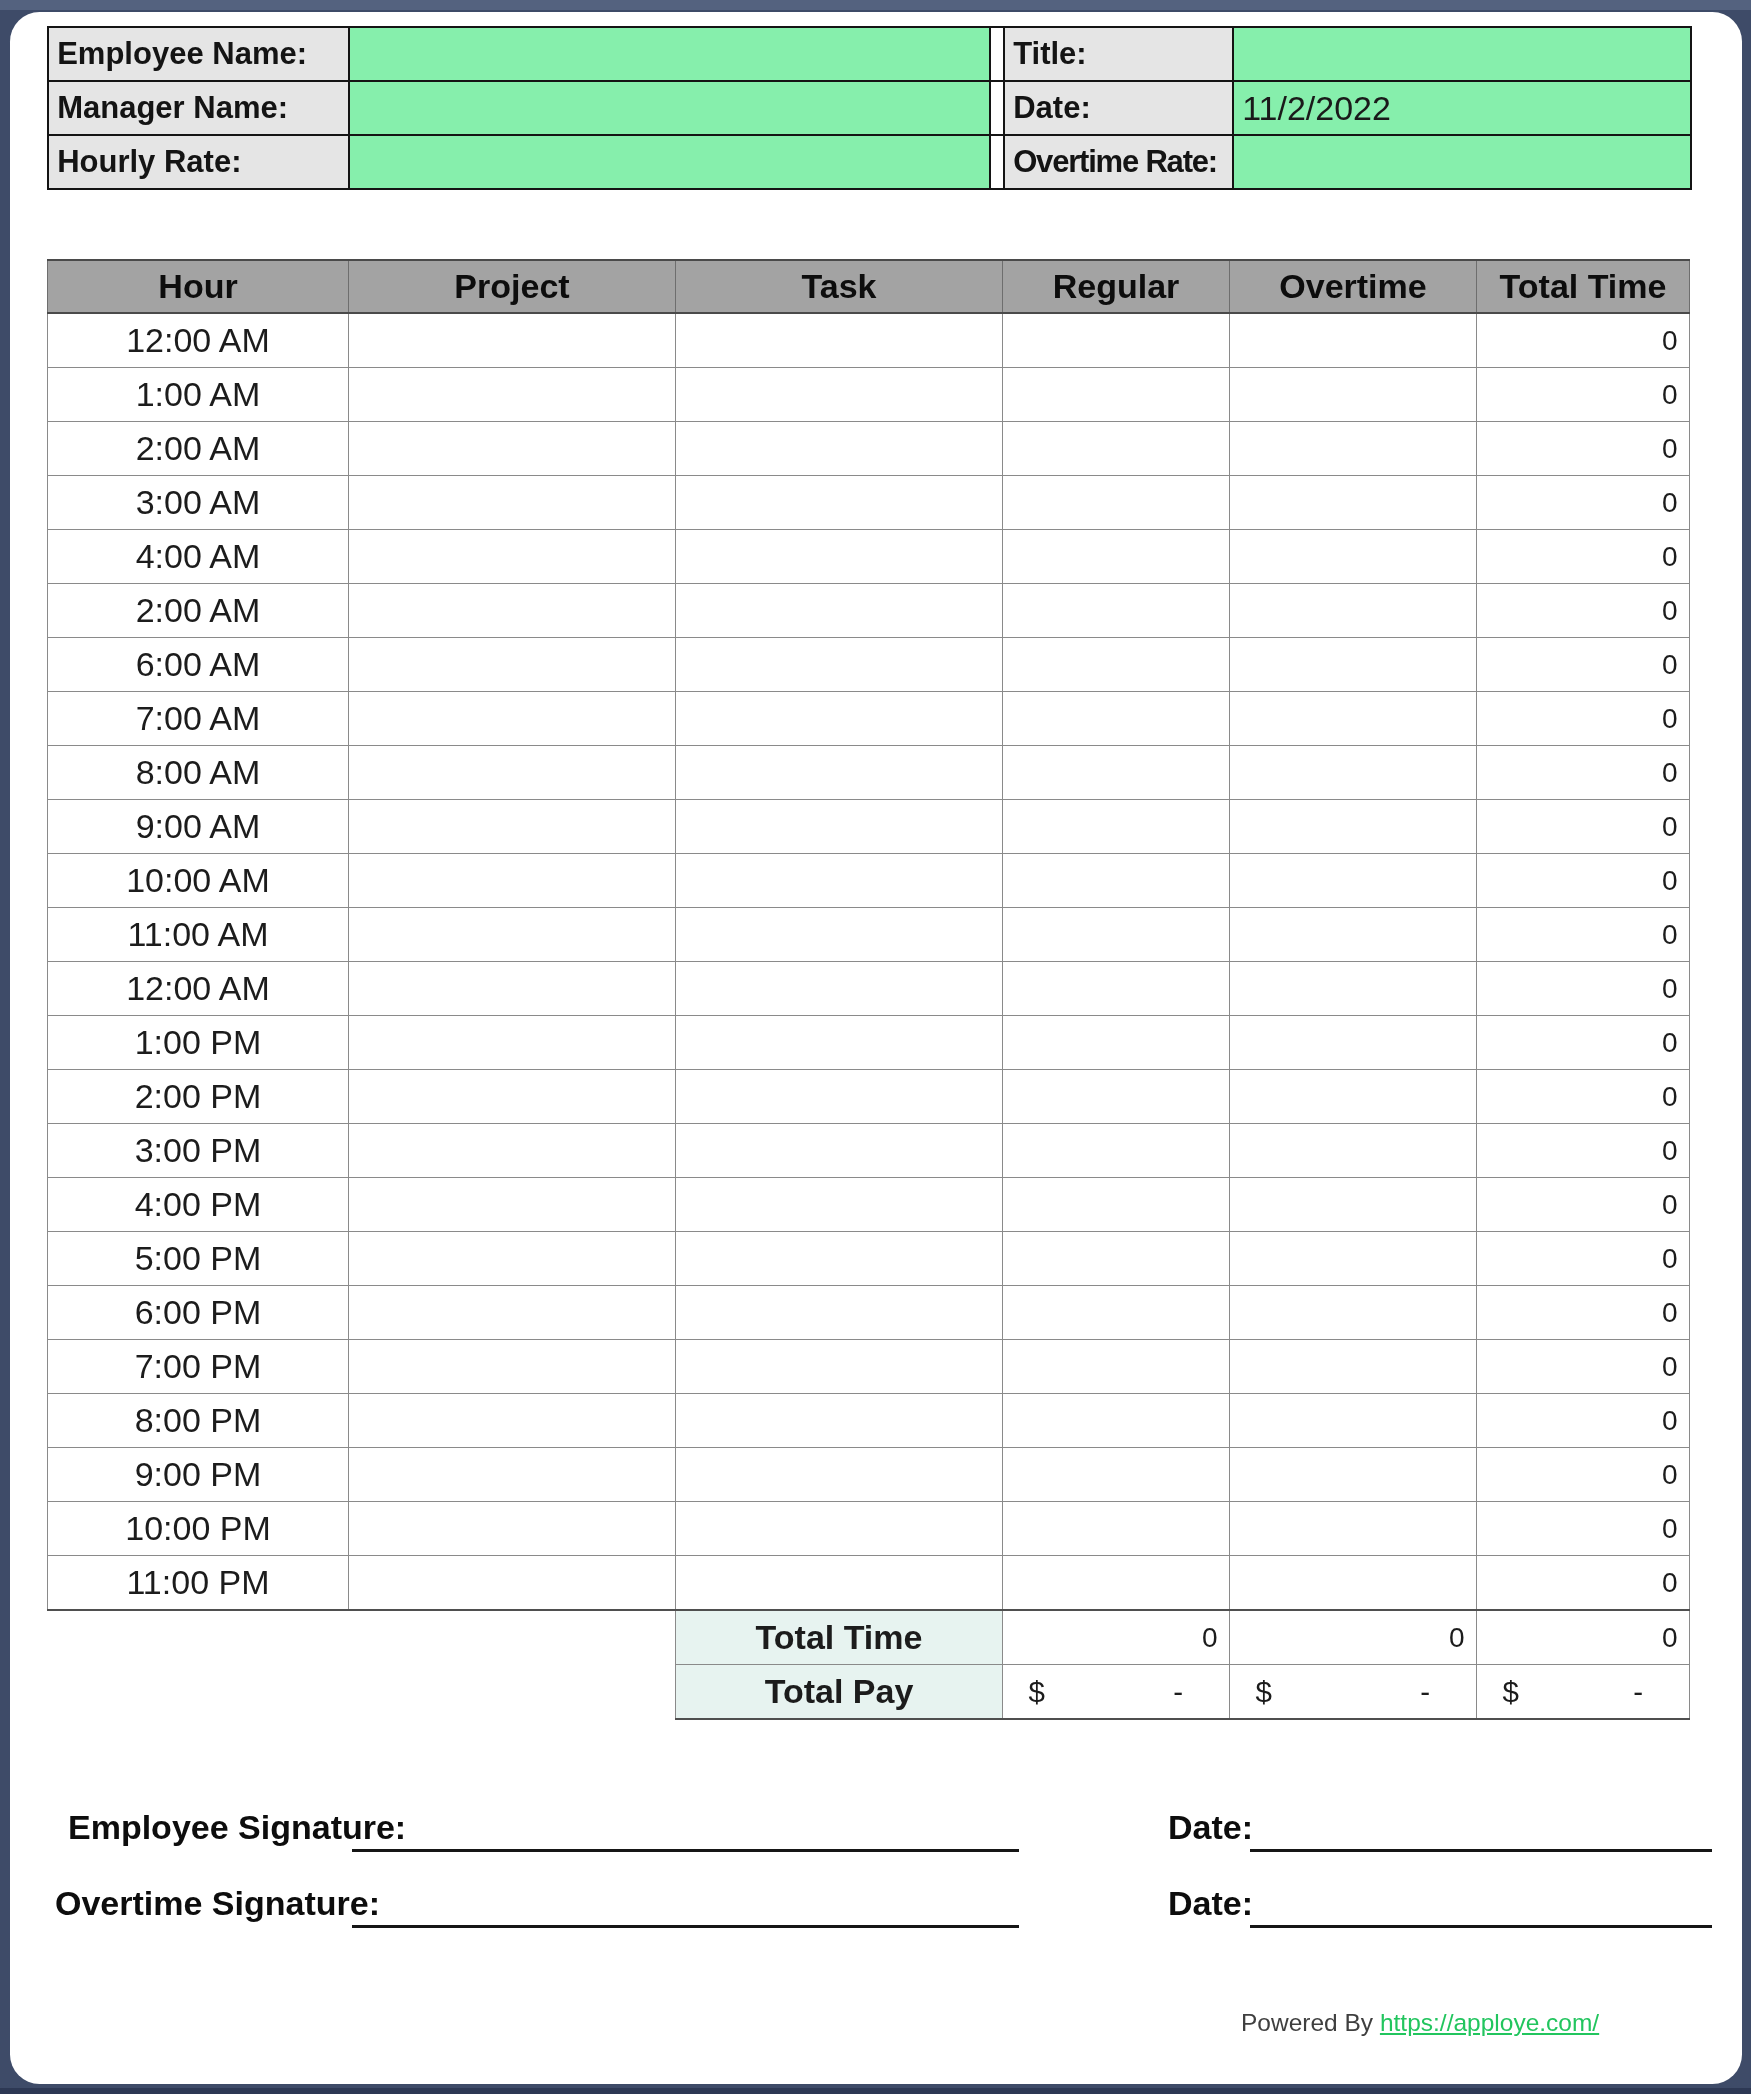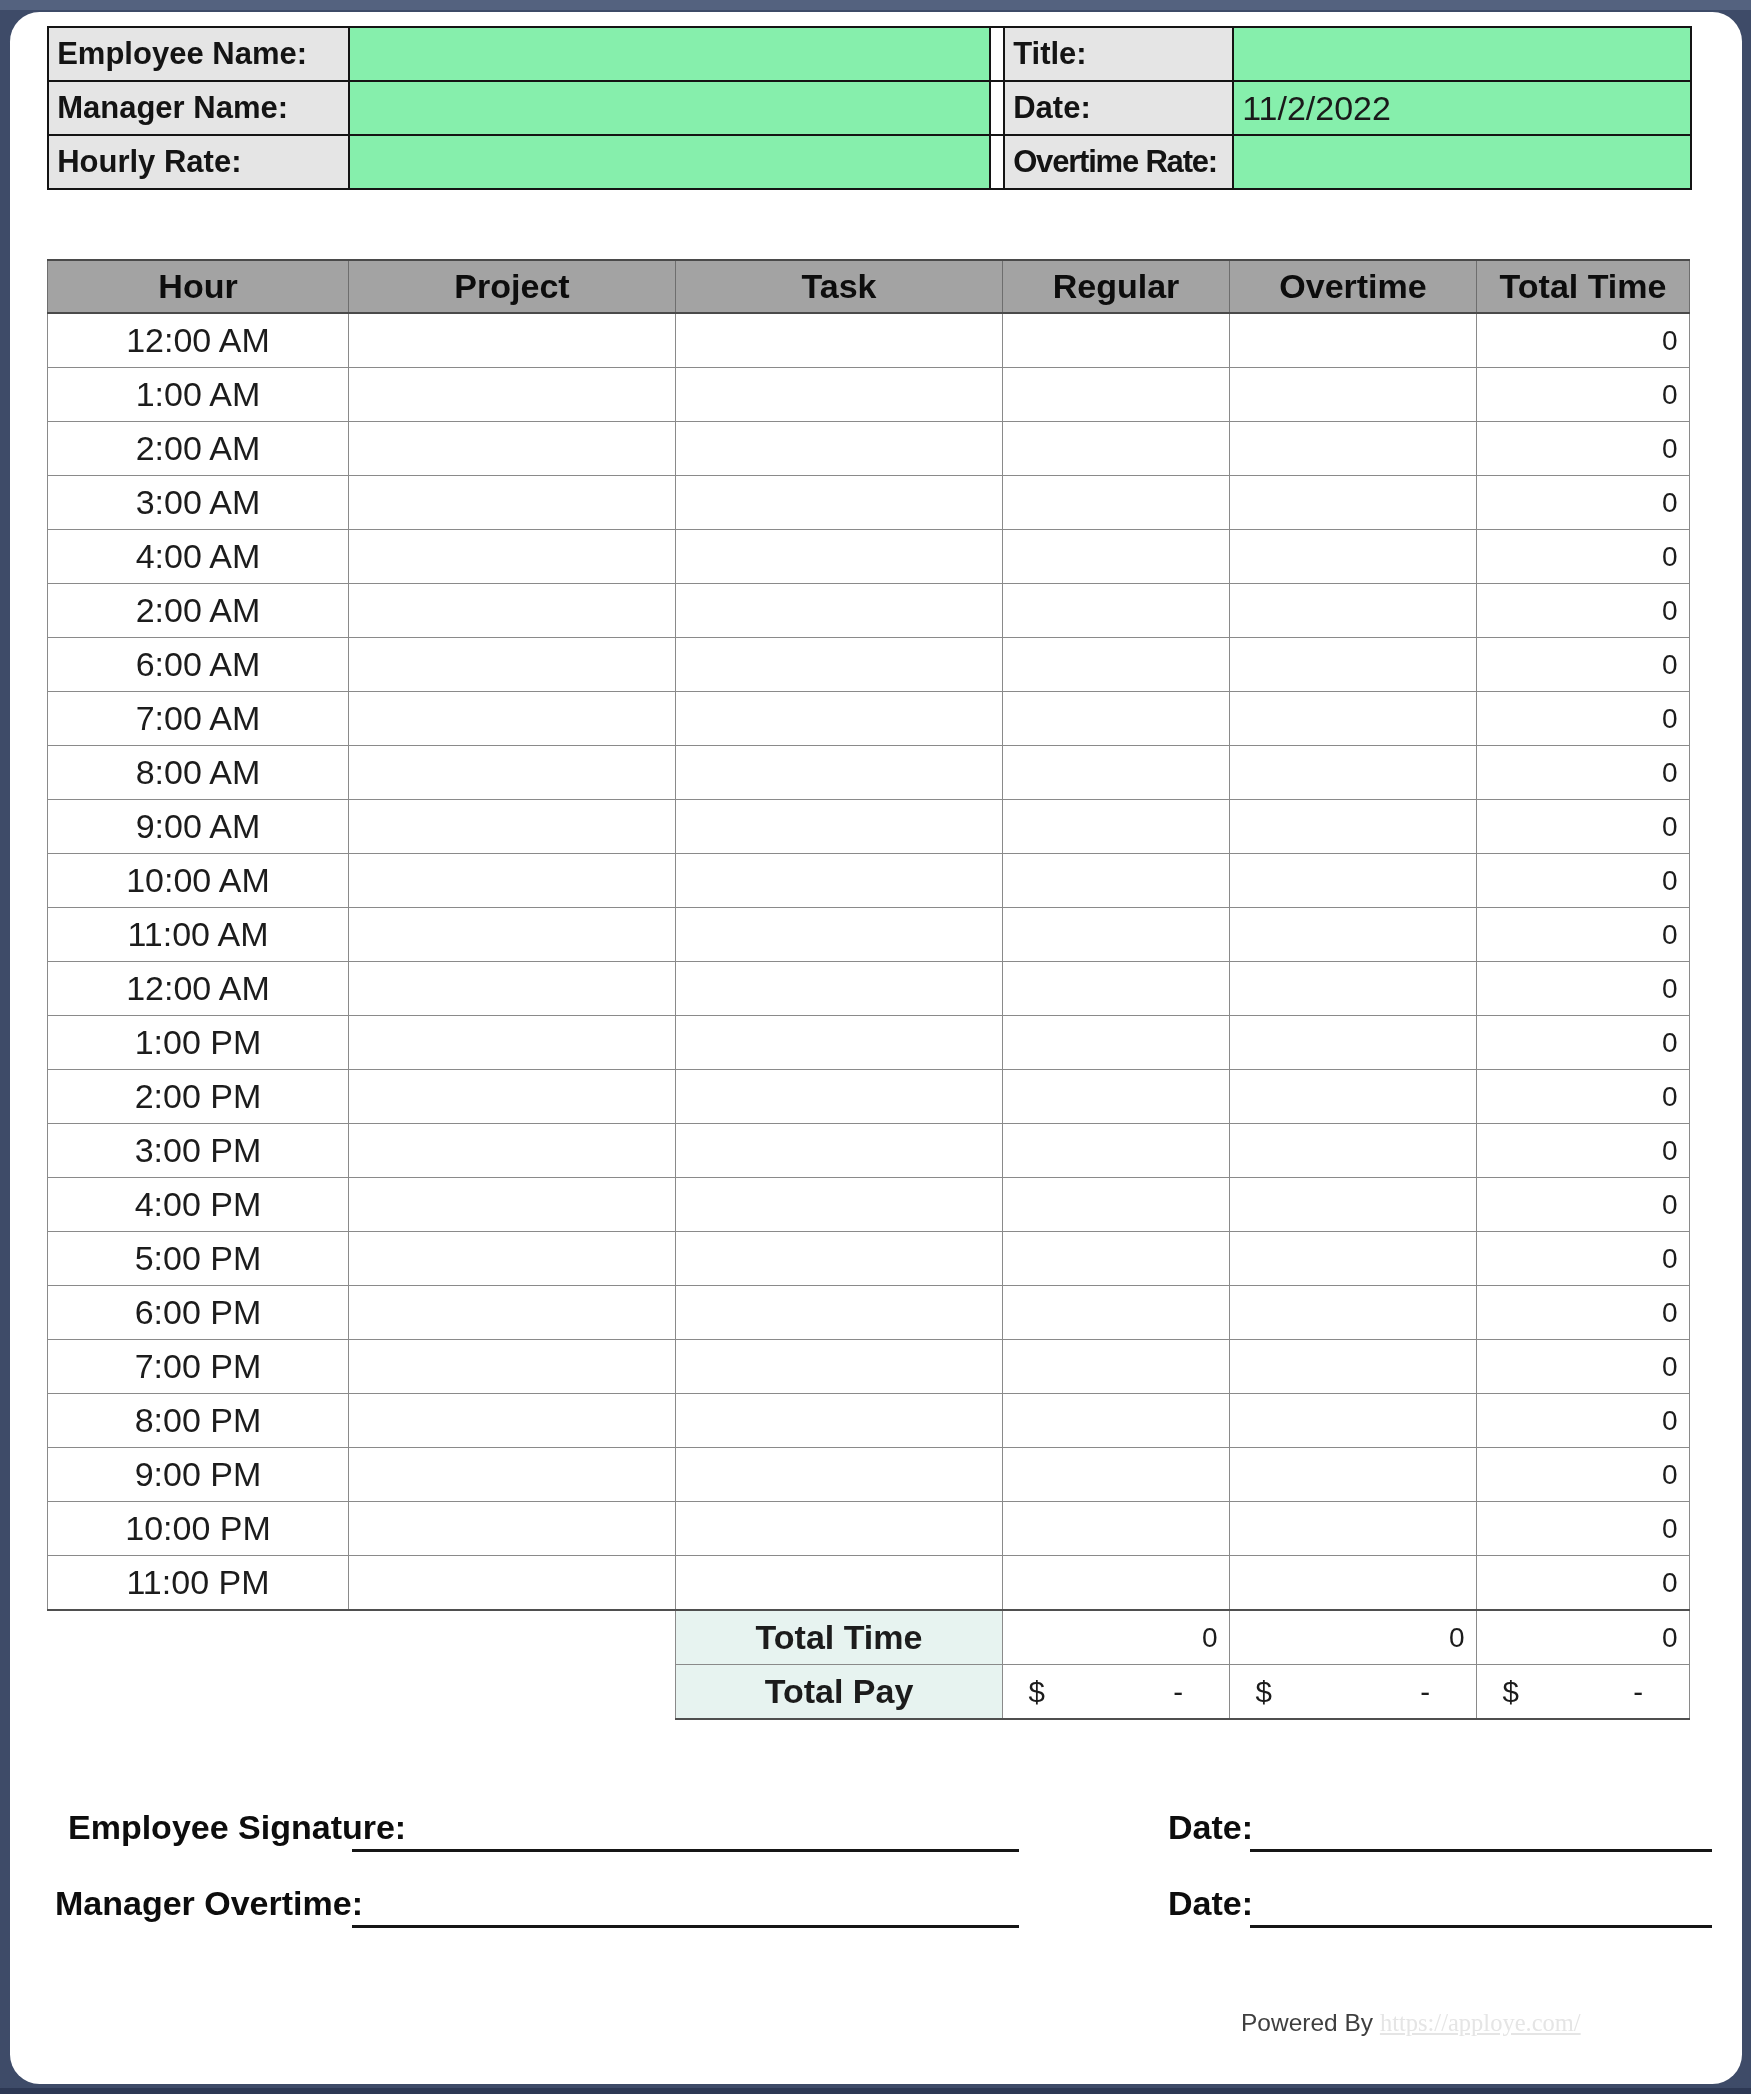--- a/index.html
+++ b/index.html
@@ -359,7 +359,7 @@
 <div class="sig-label" style="left:1168px;top:1808px;">Date:</div>
 <div class="sig-line" style="left:1250px;top:1849px;width:462px;"></div>
 
-<div class="sig-label" style="left:55px;top:1884px;">Manager Overtime:</div>
+<div class="sig-label" style="left:55px;top:1884px;">Overtime Signature:</div>
 <div class="sig-line" style="left:352px;top:1925px;width:667px;"></div>
 <div class="sig-label" style="left:1168px;top:1884px;">Date:</div>
 <div class="sig-line" style="left:1250px;top:1925px;width:462px;"></div>

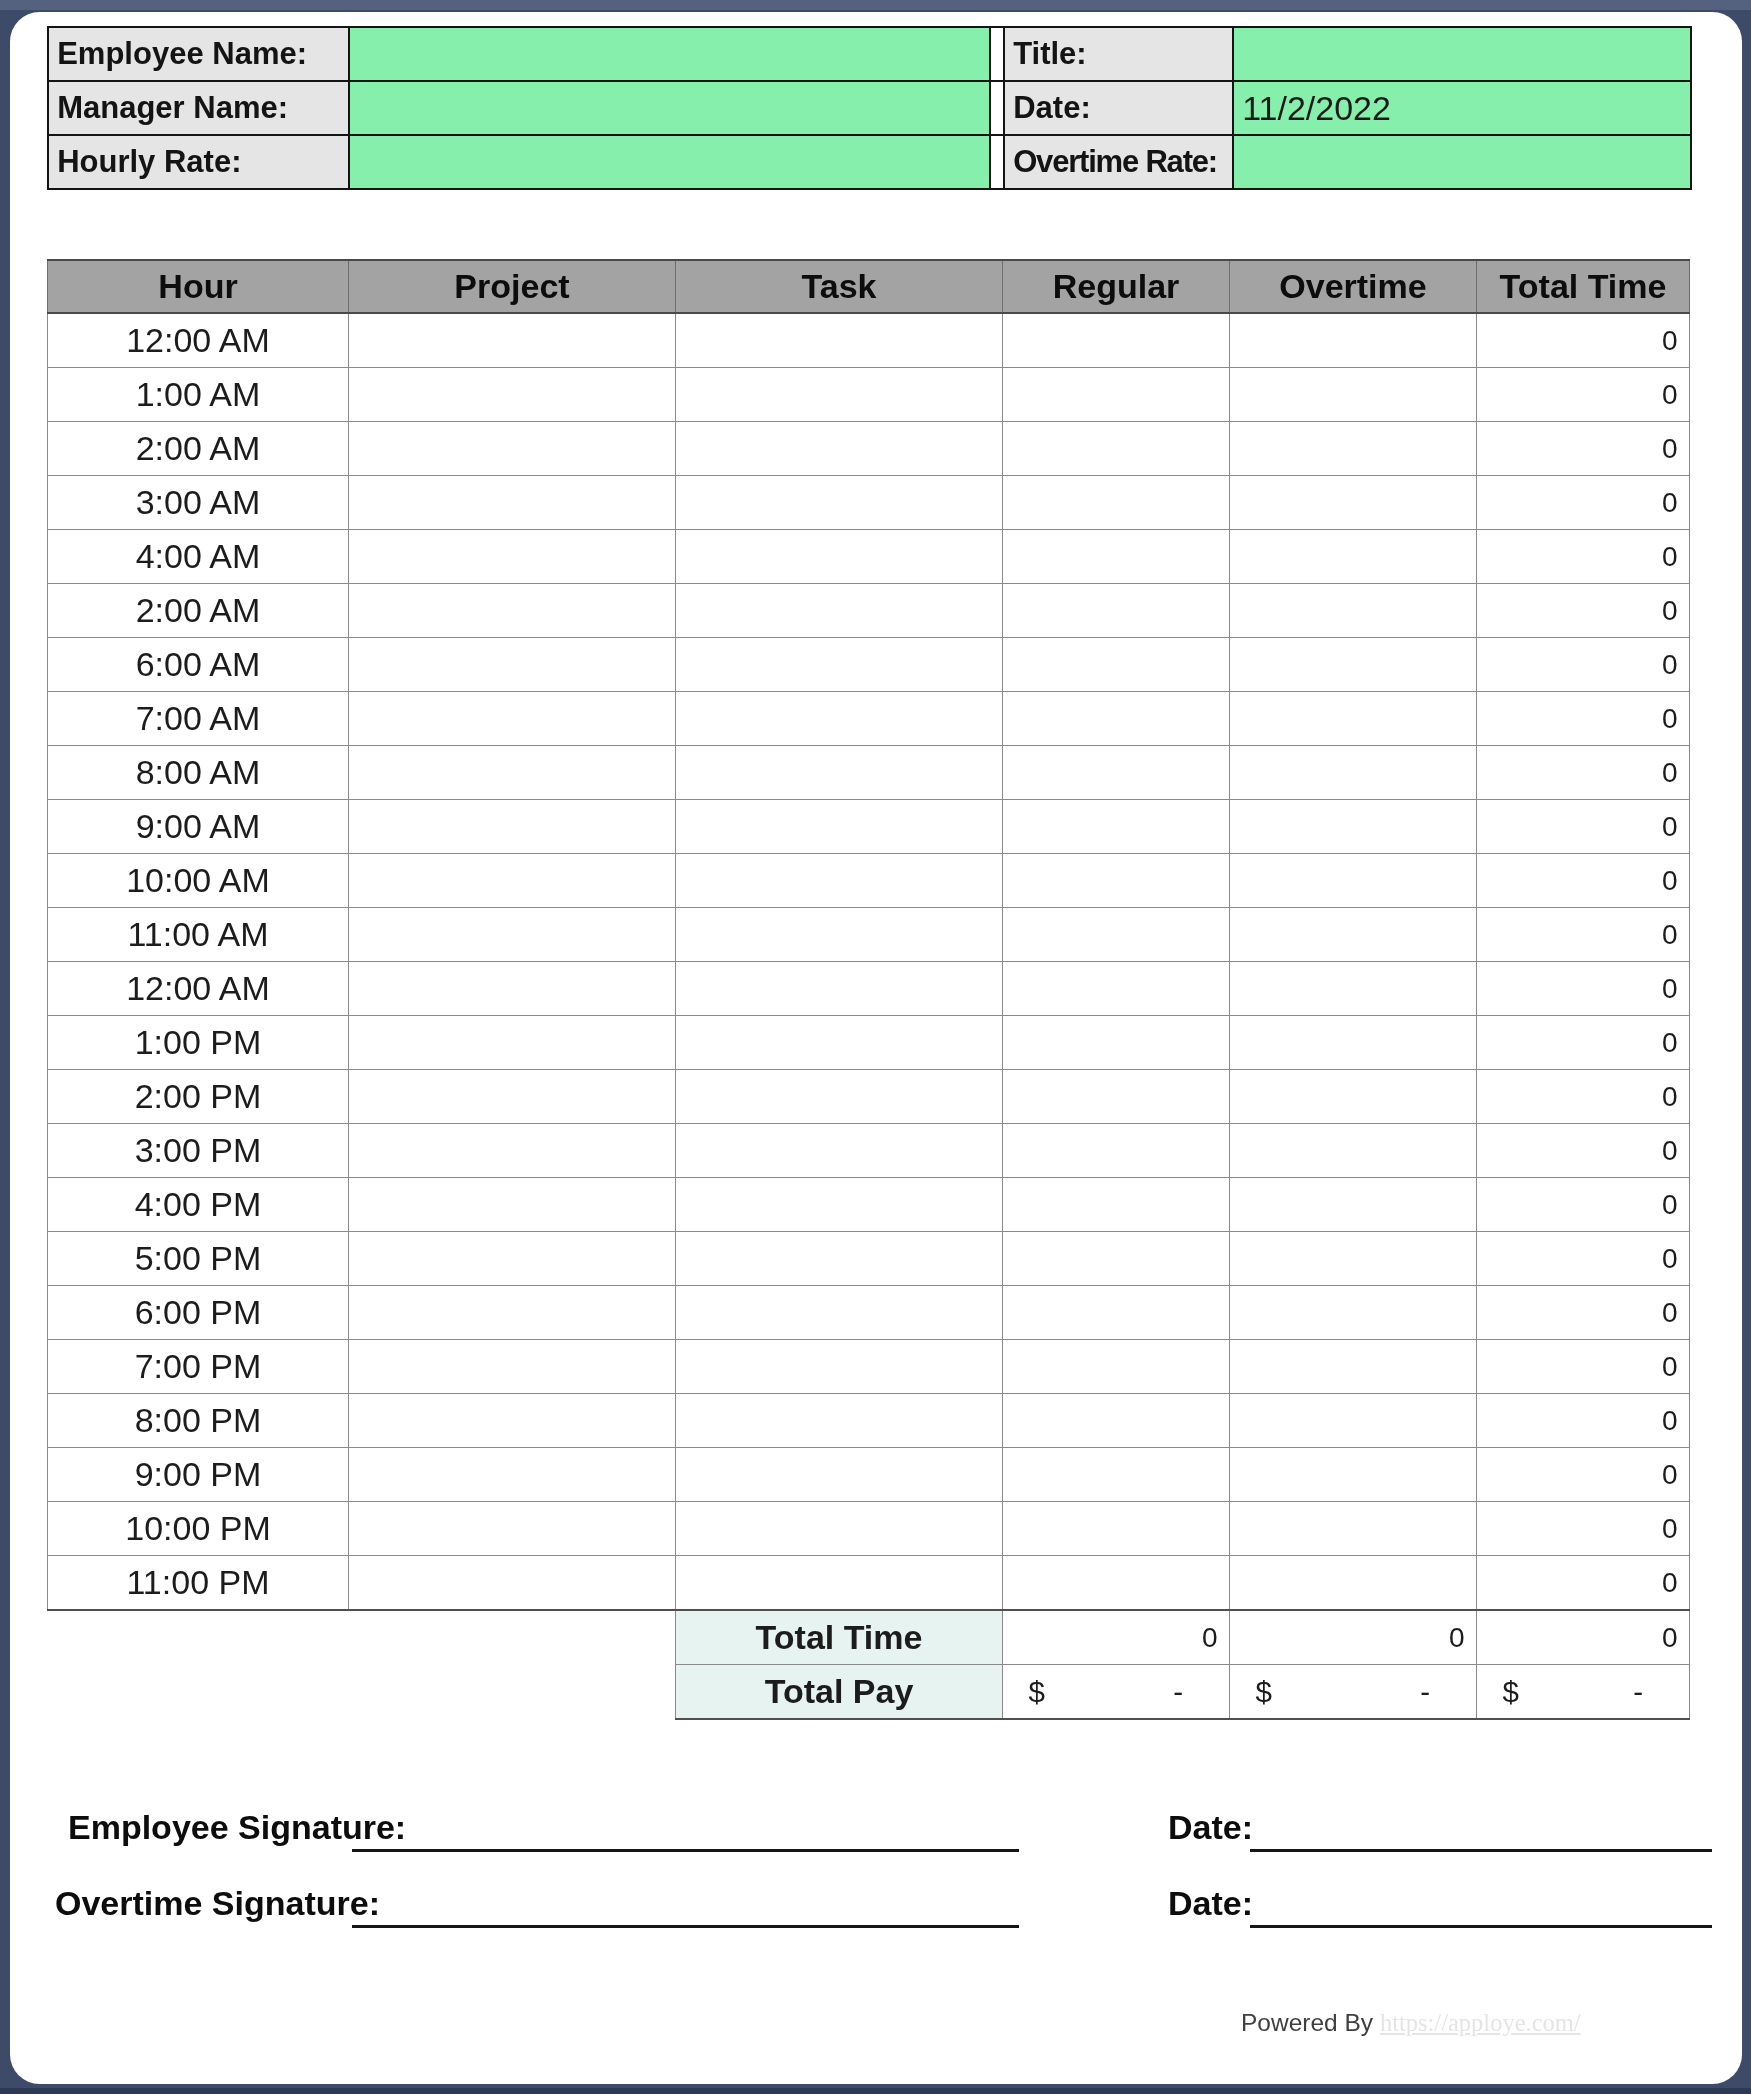--- a/index.html
+++ b/index.html
@@ -64,7 +64,7 @@
 
   
   .footer{position:absolute;left:1241px;top:2009px;font-size:24.5px;color:#3f3f3f;white-space:nowrap;}
-  .footer a{color:#e5e5e5;text-decoration:underline;font-family:Liberation Serif, serif;}
+  .footer a{color:#22c55e;text-decoration:underline;}
 </style>
 </head>
 <body>

